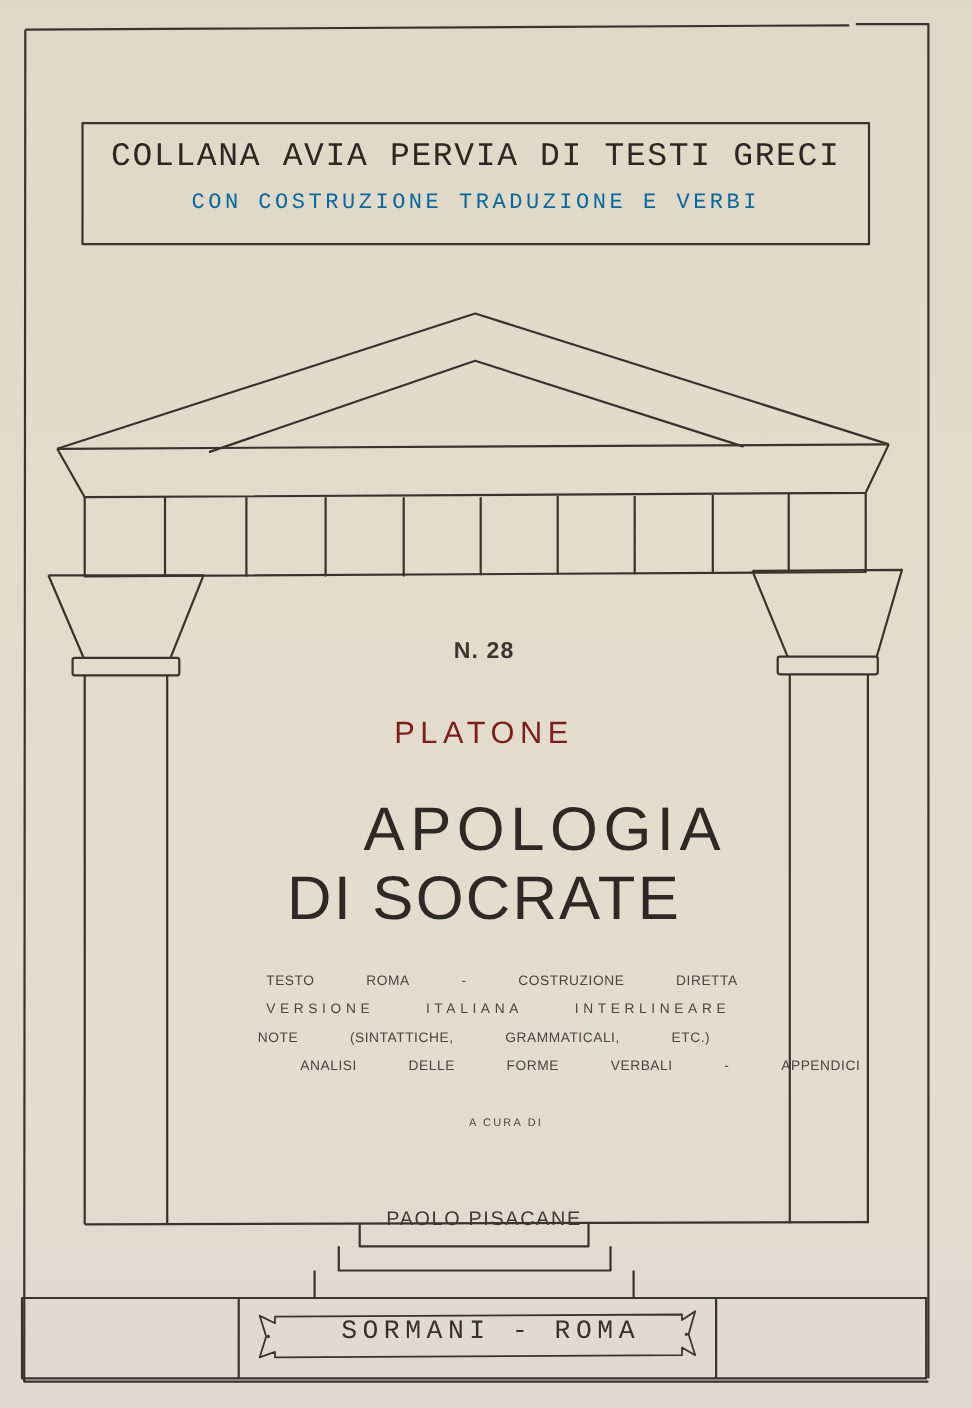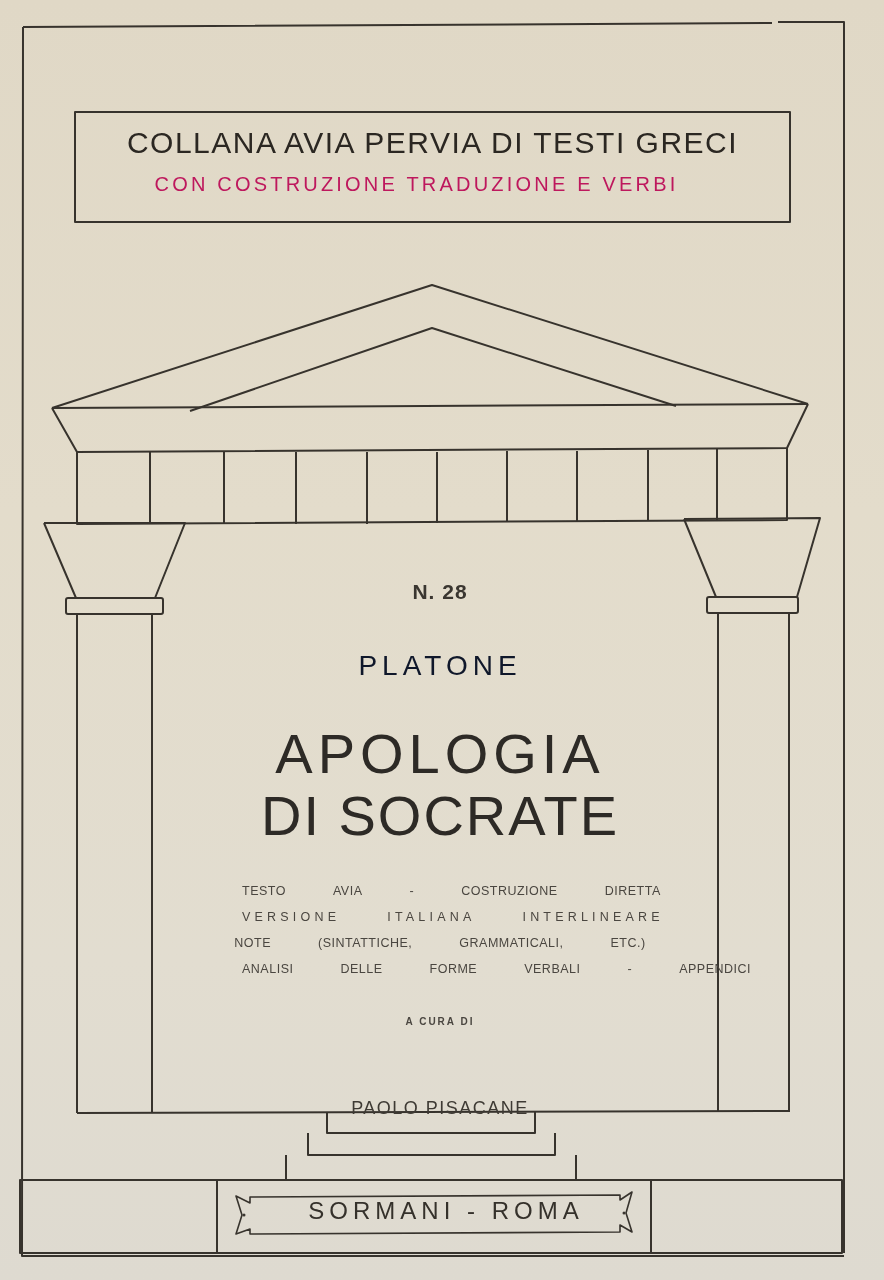--- a/index.html
+++ b/index.html
@@ -15,7 +15,7 @@
     background: linear-gradient(180deg, #e0d8c6 0%, #e3dccb 40%, #e2ddd0 75%, #dedad0 100%);
   }
   svg.art { position:absolute; left:0; top:0; }
-  .serif { font-family:Liberation Sans, sans-serif; }
+  .serif { font-family:Liberation Mono, monospace; }
   .txt { position:absolute; white-space:nowrap; text-align:center; }
   .header-line1 {
     left:75px; width:715px; top:126px;

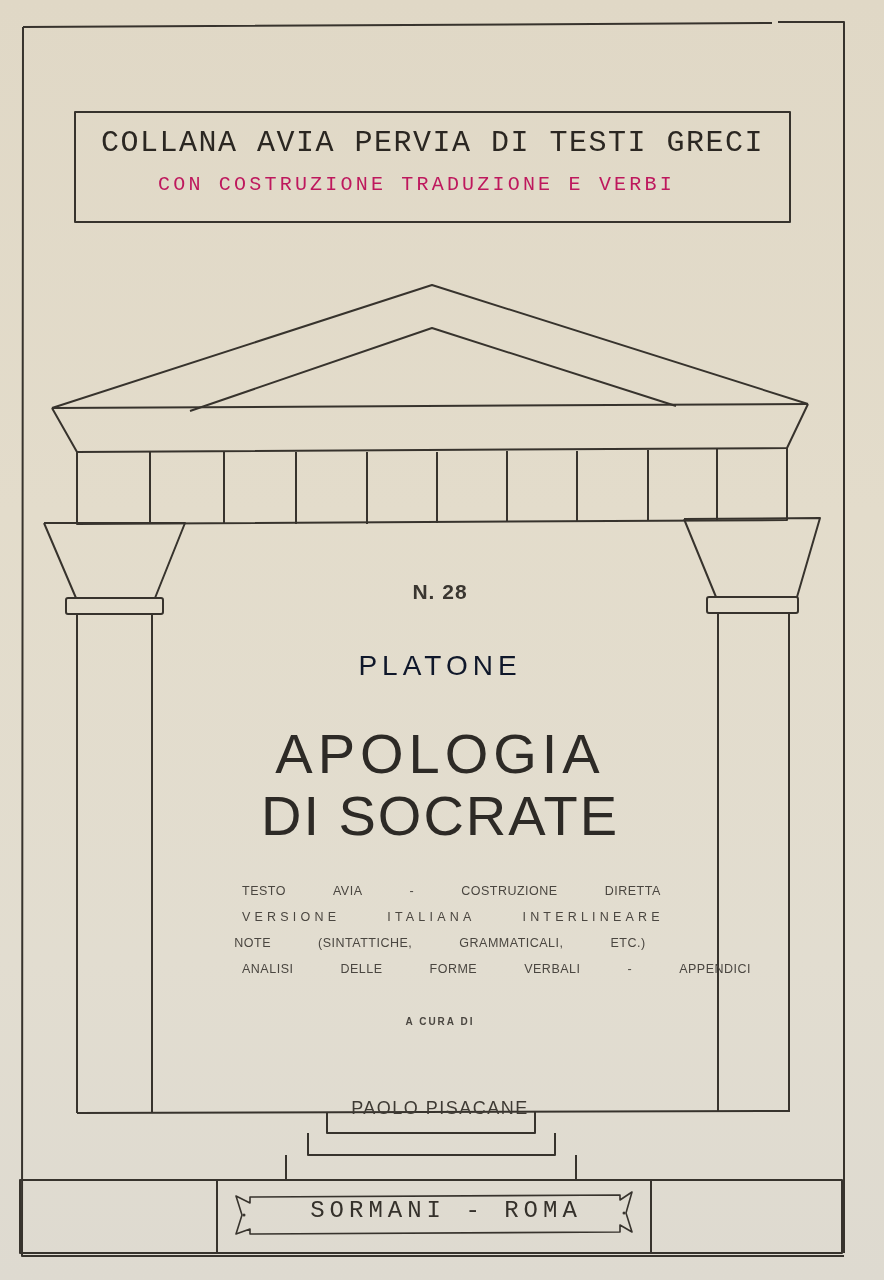--- a/index.html
+++ b/index.html
@@ -22,8 +22,8 @@
     font-size:30px; letter-spacing:1.5px; color:#2b2722;
   }
   .header-line2 {
-    left:59px; width:715px; top:173px;
-    font-size:20px; letter-spacing:3.2px; color:#be185d;
+    left:75px; width:715px; top:173px;
+    font-size:20px; letter-spacing:3.2px; color:#0369a1;
   }
   .series-no {
     left:300px; width:280px; top:580px;

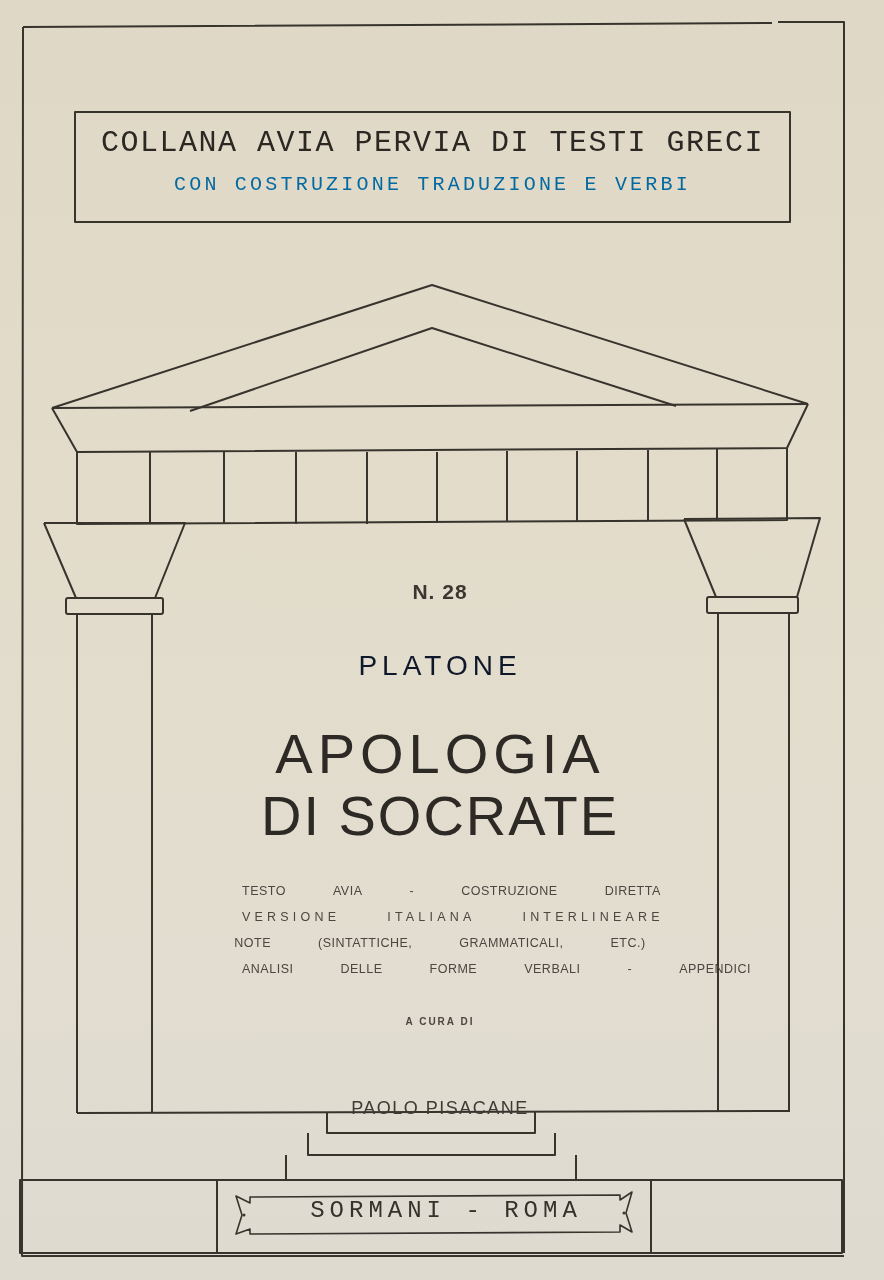--- a/index.html
+++ b/index.html
@@ -31,7 +31,7 @@
   }
   .author {
     left:260px; width:360px; top:650px;
-    font-size:28px; letter-spacing:5px; color:#0f172a;
+    font-size:28px; letter-spacing:5px; color:#7f1d1d;
   }
   .title1 {
     left:220px; width:440px; top:724px;

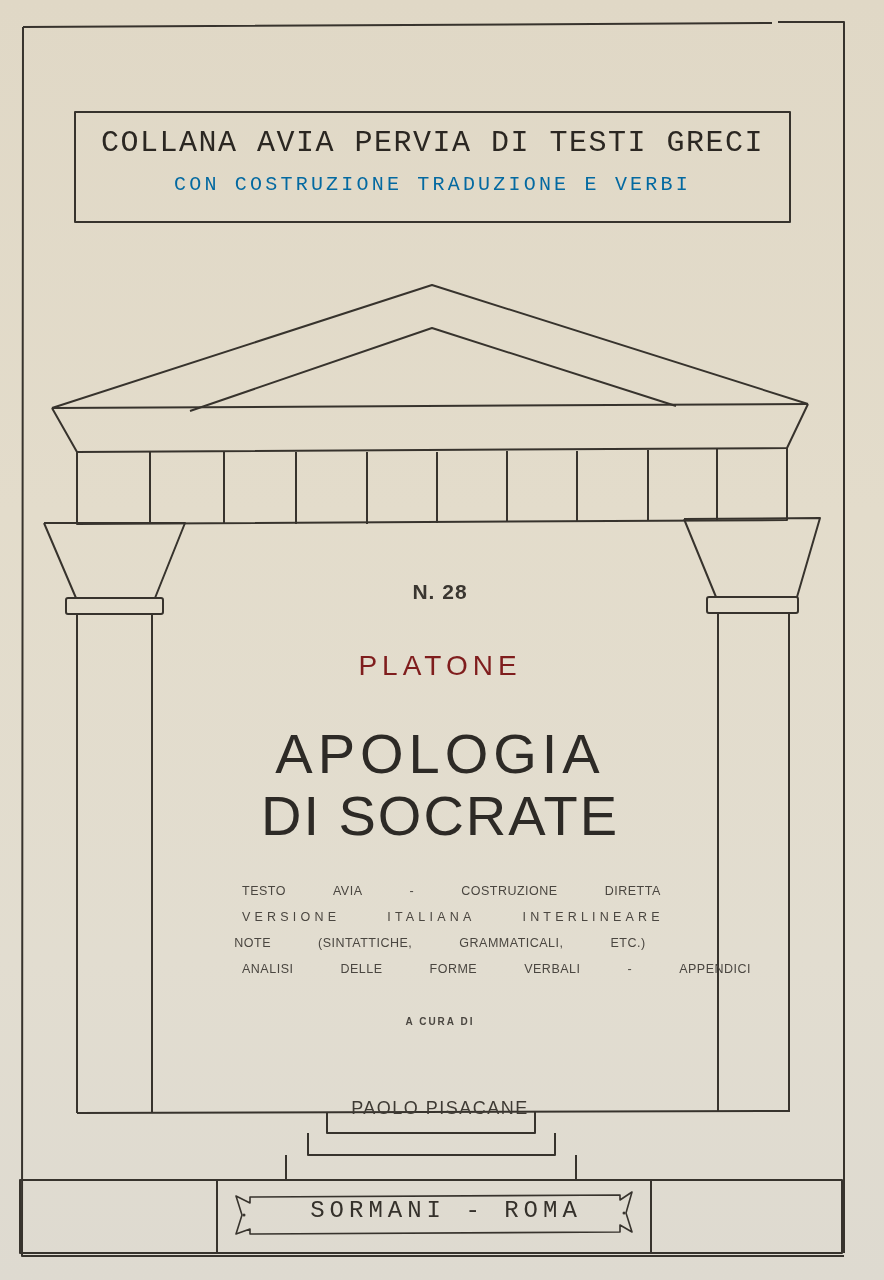--- a/index.html
+++ b/index.html
@@ -35,7 +35,7 @@
   }
   .title1 {
     left:220px; width:440px; top:724px;
-    font-size:56px; letter-spacing:5px; color:#2d2a26; line-height:60px;
+    font-size:56px; letter-spacing:5px; color:#2d2a26; line-height:60px;text-align:right;
   }
   .title2 {
     left:220px; width:440px; top:786px;

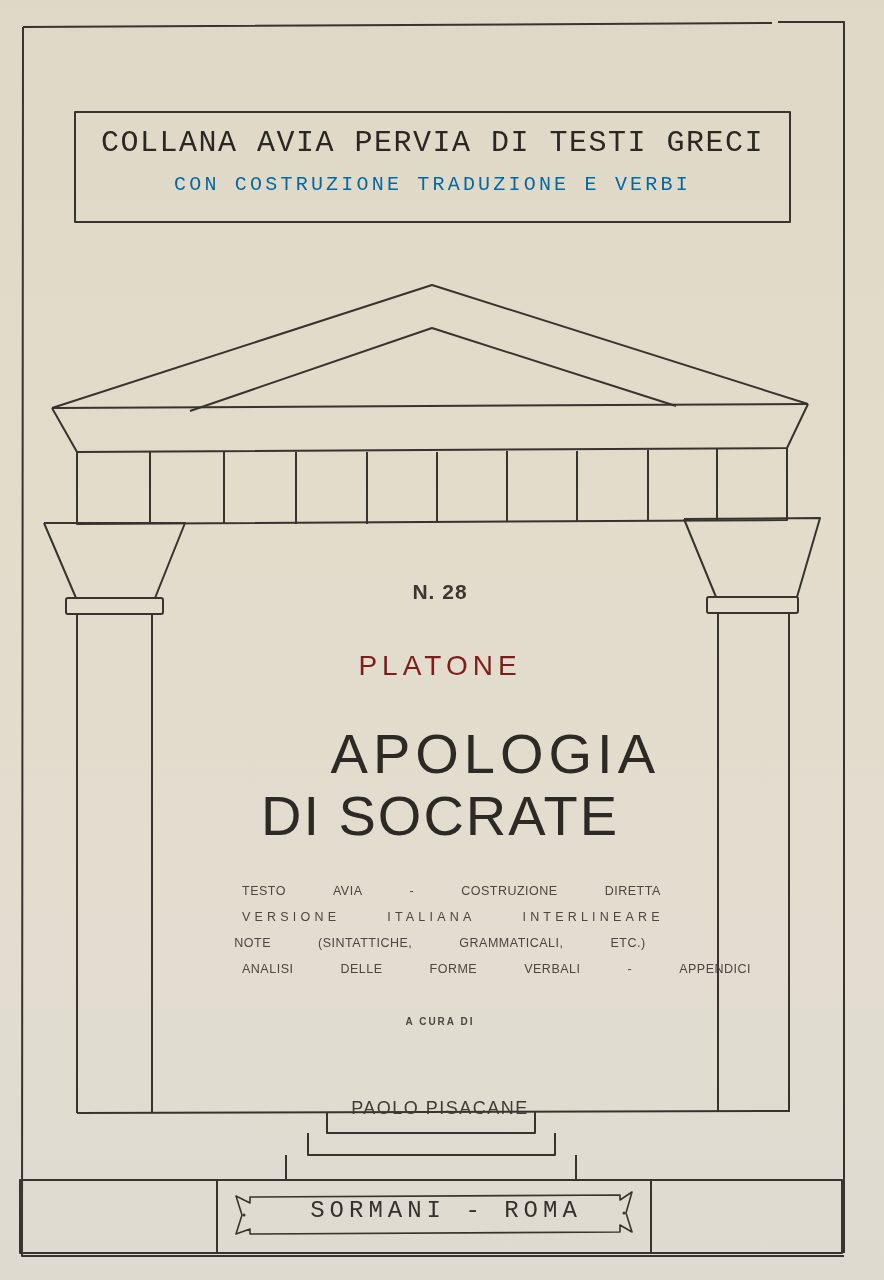--- a/index.html
+++ b/index.html
@@ -119,7 +119,7 @@
 
 <div class="txt desc" style="top:884px;">
   <span>TESTO</span>
-  <span>AVIA</span>
+  <span>ROMA</span>
   <span>-</span>
   <span>COSTRUZIONE</span>
   <span>DIRETTA</span>

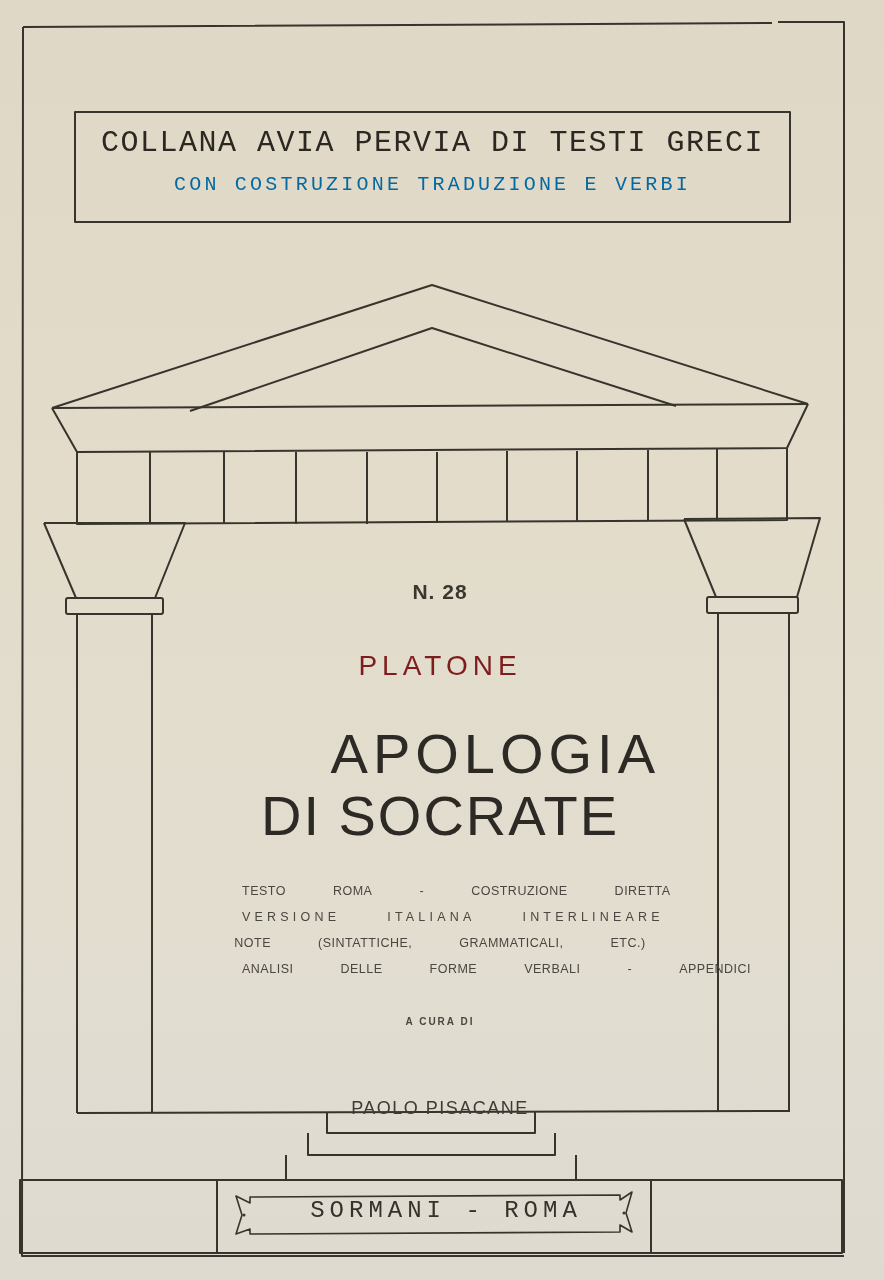--- a/index.html
+++ b/index.html
@@ -135,7 +135,7 @@
   <span>GRAMMATICALI,</span>
   <span>ETC.)</span>
 </div>
-<div class="txt desc" style="top:962px;">
+<div class="txt desc" style="top:962px;margin-left:31px;">
   <span>ANALISI</span>
   <span>DELLE</span>
   <span>FORME</span>

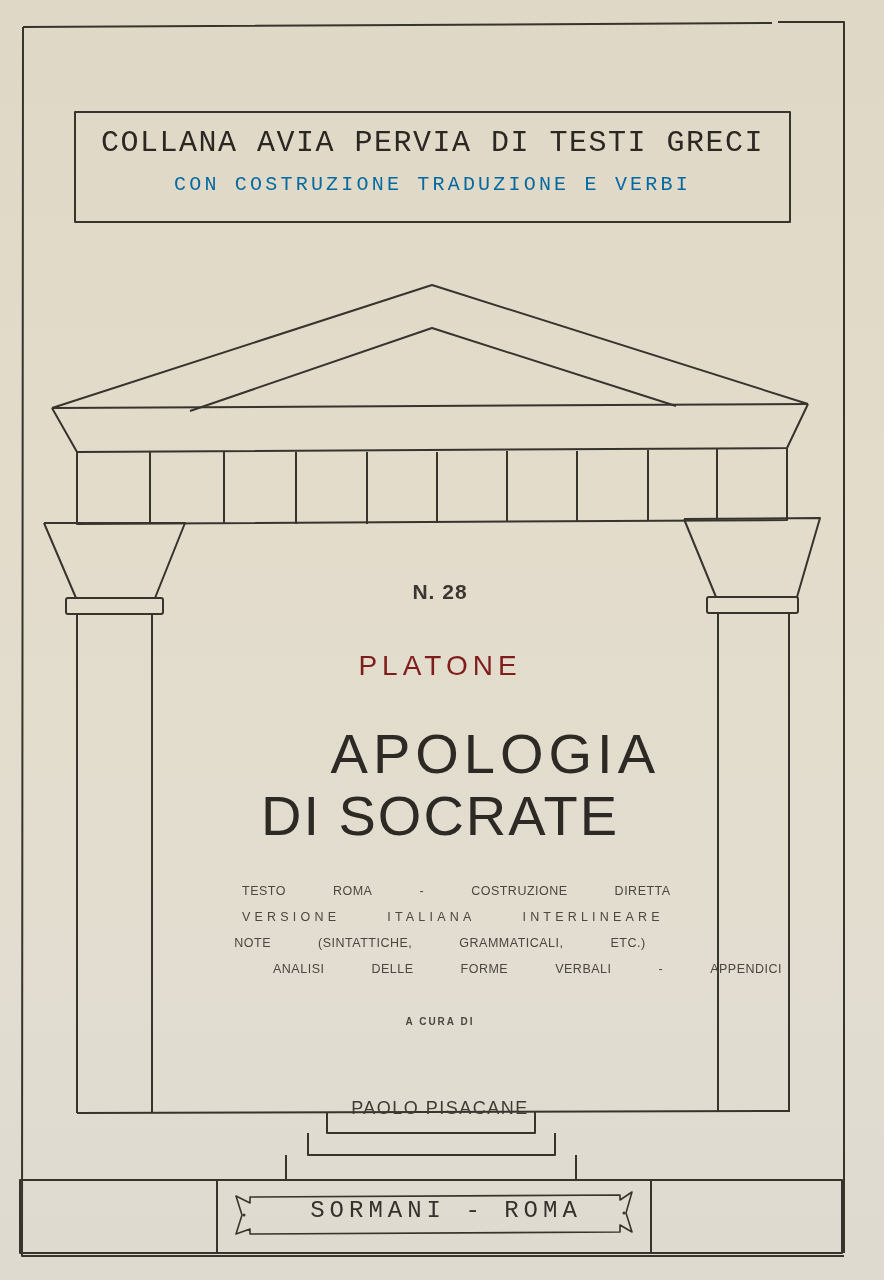--- a/index.html
+++ b/index.html
@@ -47,8 +47,8 @@
   }
   .desc span { display:inline-block; }
   .cura {
-    left:340px; width:200px; top:1016px; font-size:10px; letter-spacing:2px;
-    color:#4a4640; font-weight:bold;
+    left:360px; width:200px; top:1016px; font-size:10px; letter-spacing:2px;
+    color:#4a4640; font-weight:normal;
   }
   .editor {
     left:300px; width:280px; top:1050px; font-size:18px; letter-spacing:1.5px;

